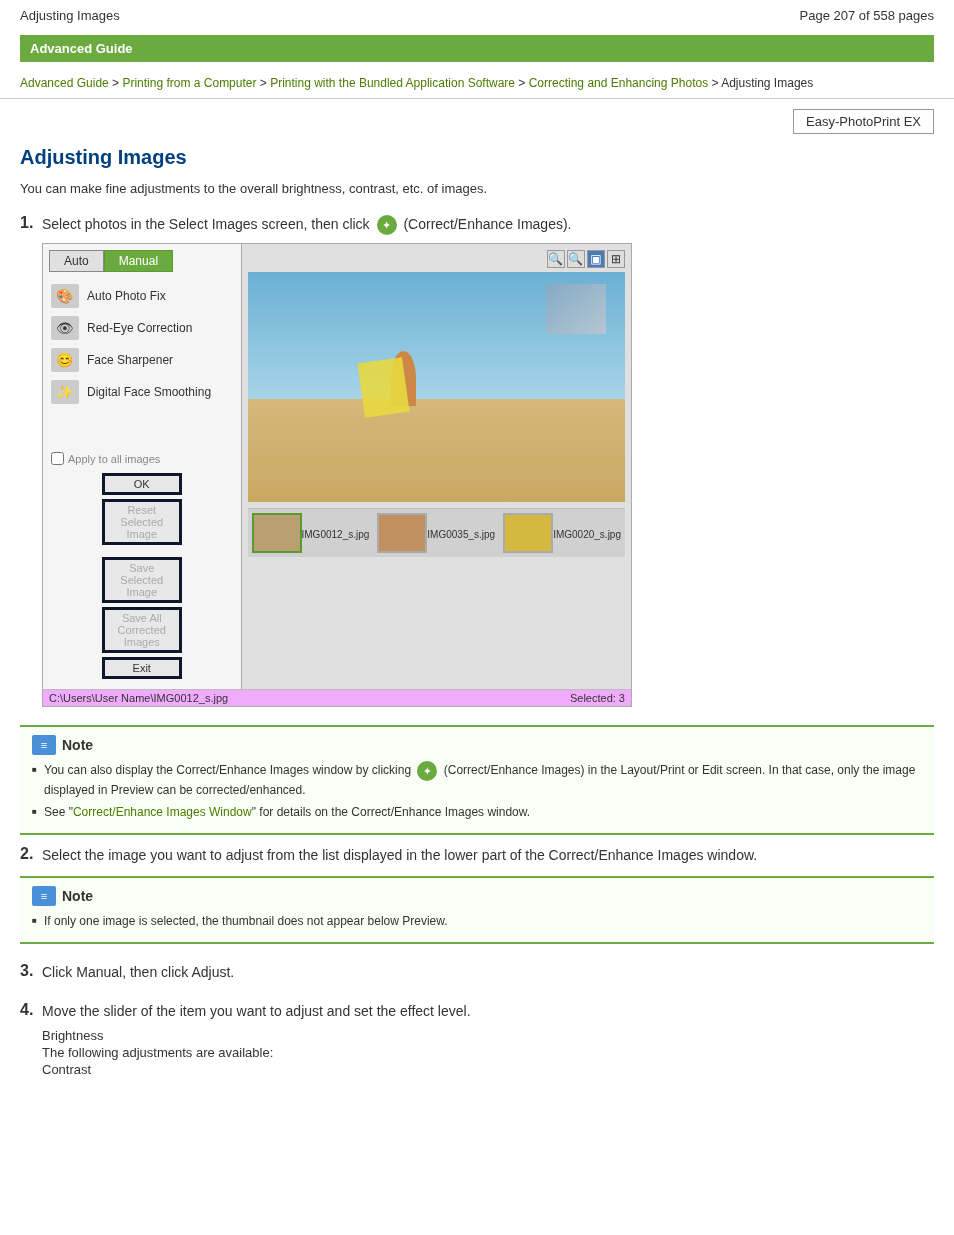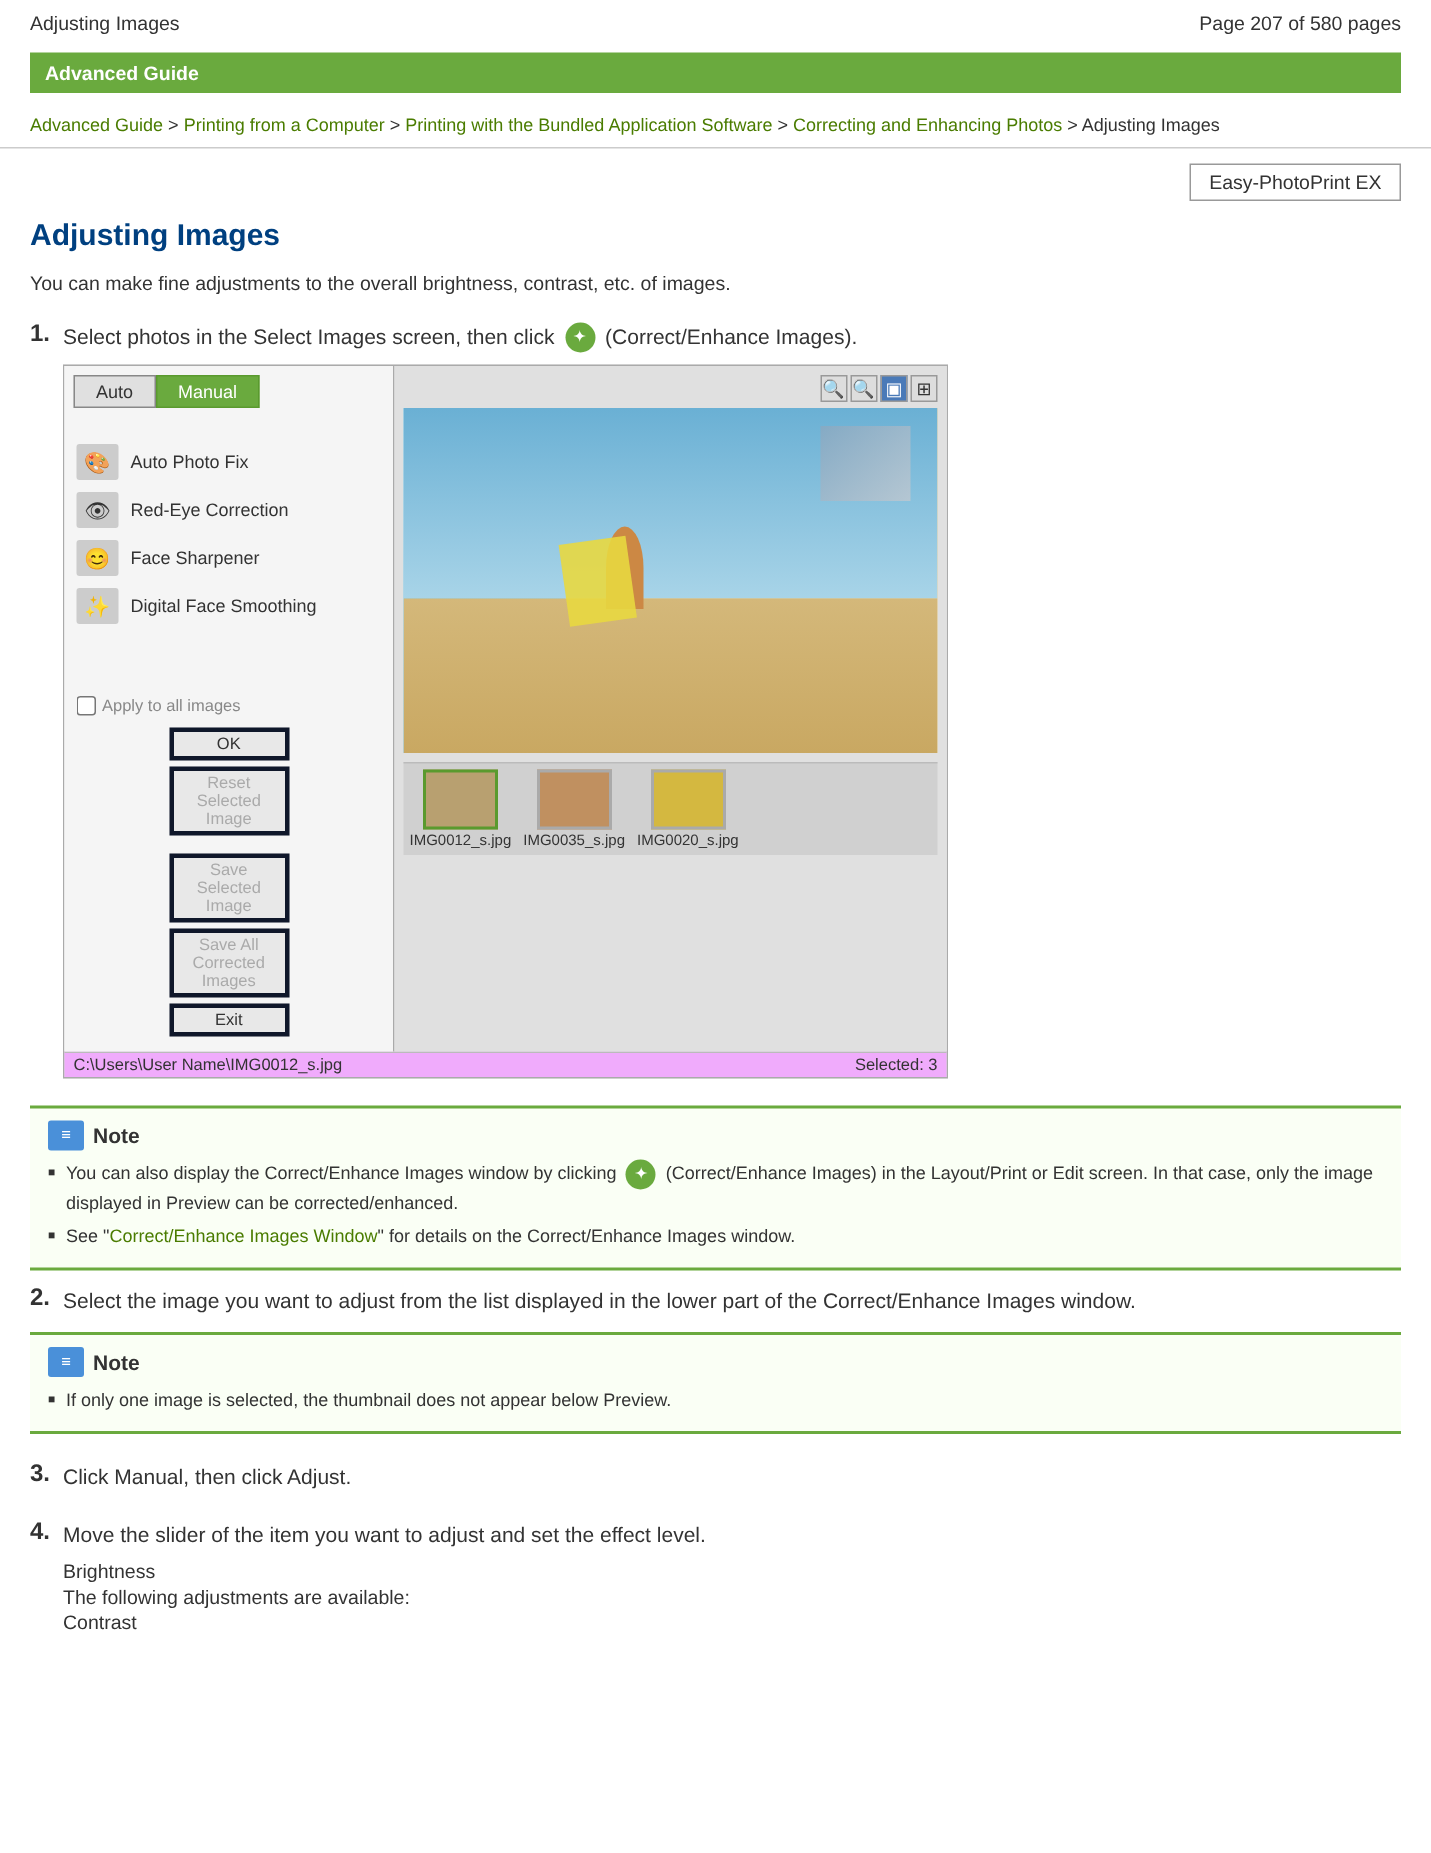--- a/index.html
+++ b/index.html
@@ -380,7 +380,7 @@
 
 <div class="page-header">
   <span class="page-header-title">Adjusting Images</span>
-  <span class="page-header-pagination">Page 207 of 580 pages</span>
+  <span class="page-header-pagination">Page 207 of 558 pages</span>
 </div>
 
 <div class="green-banner">

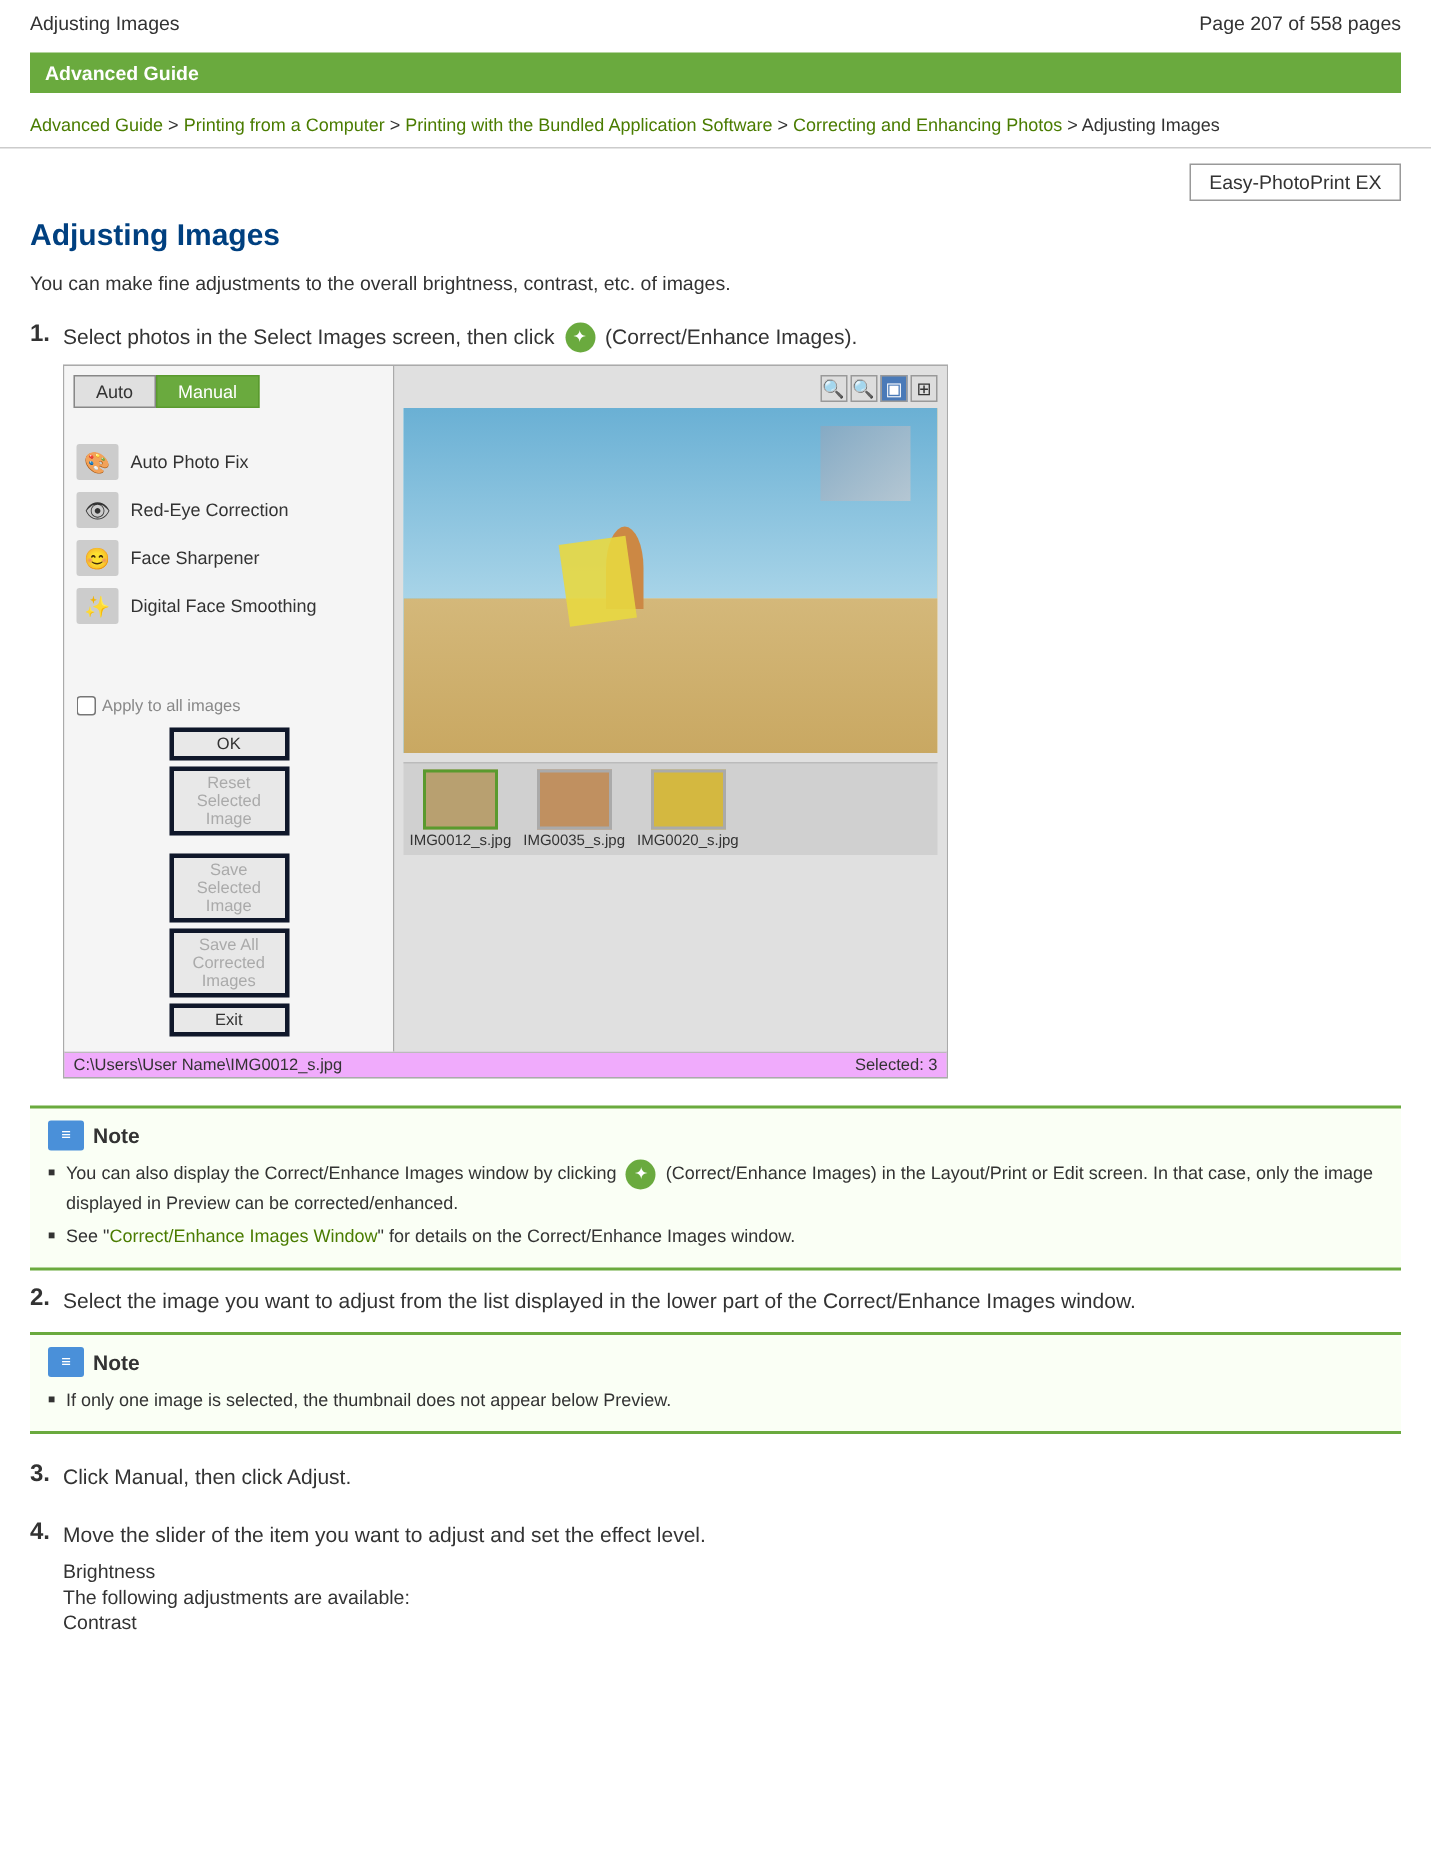--- a/index.html
+++ b/index.html
@@ -167,7 +167,7 @@
     }
     .dialog-tabs {
       display: flex;
-      margin-bottom: 20px;
+      margin-bottom: 8px;
     }
     .dialog-tab {
       padding: 3px 14px;

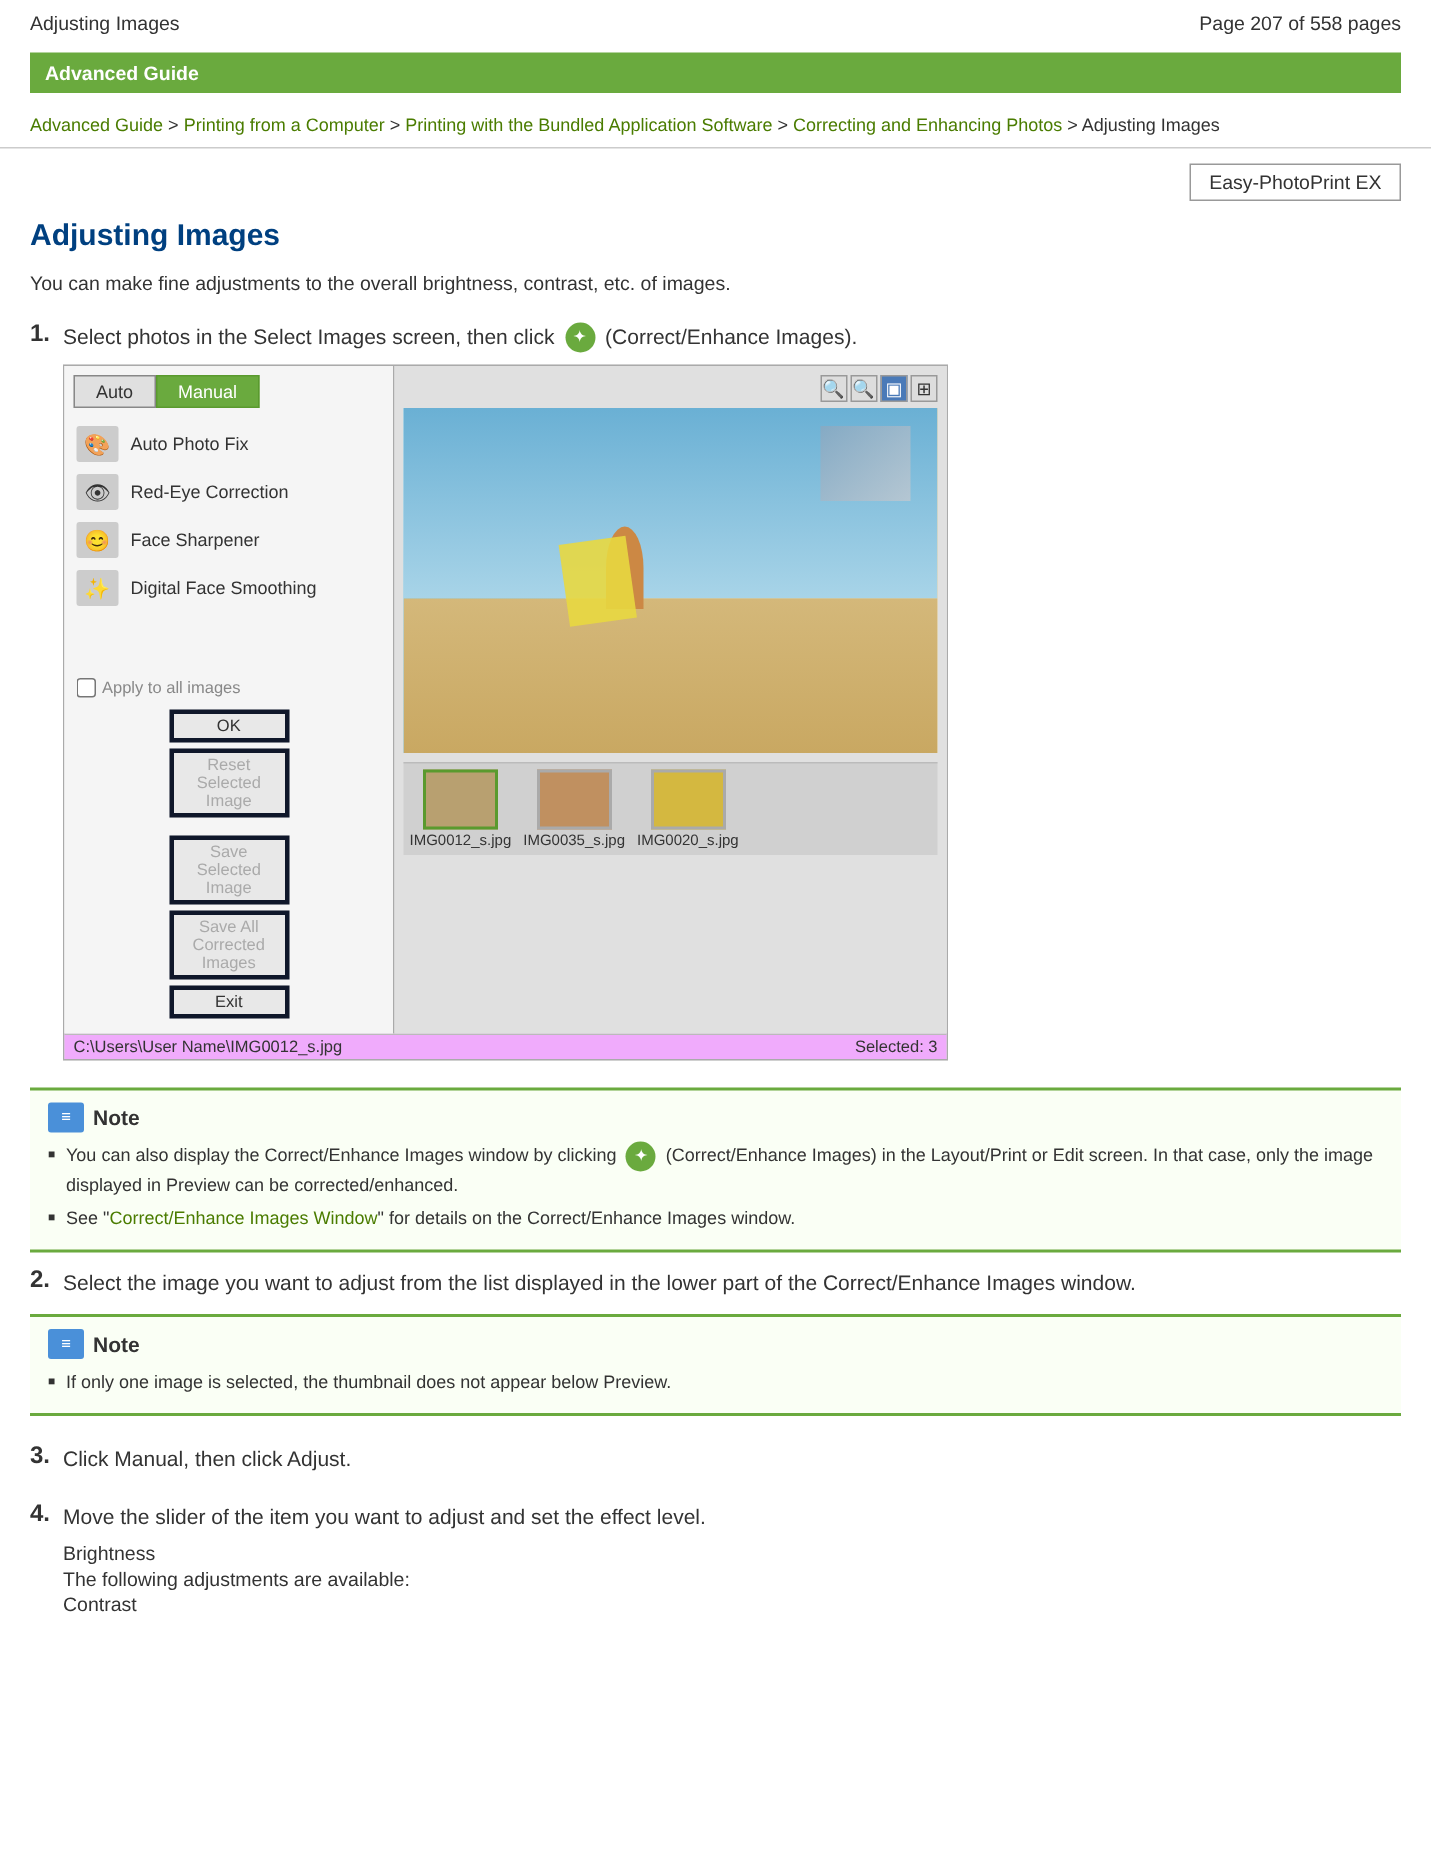--- a/index.html
+++ b/index.html
@@ -274,7 +274,6 @@
     }
     .thumb {
       display: flex;
-      flex-direction: column;
       align-items: center;
     }
     .thumb-img {

